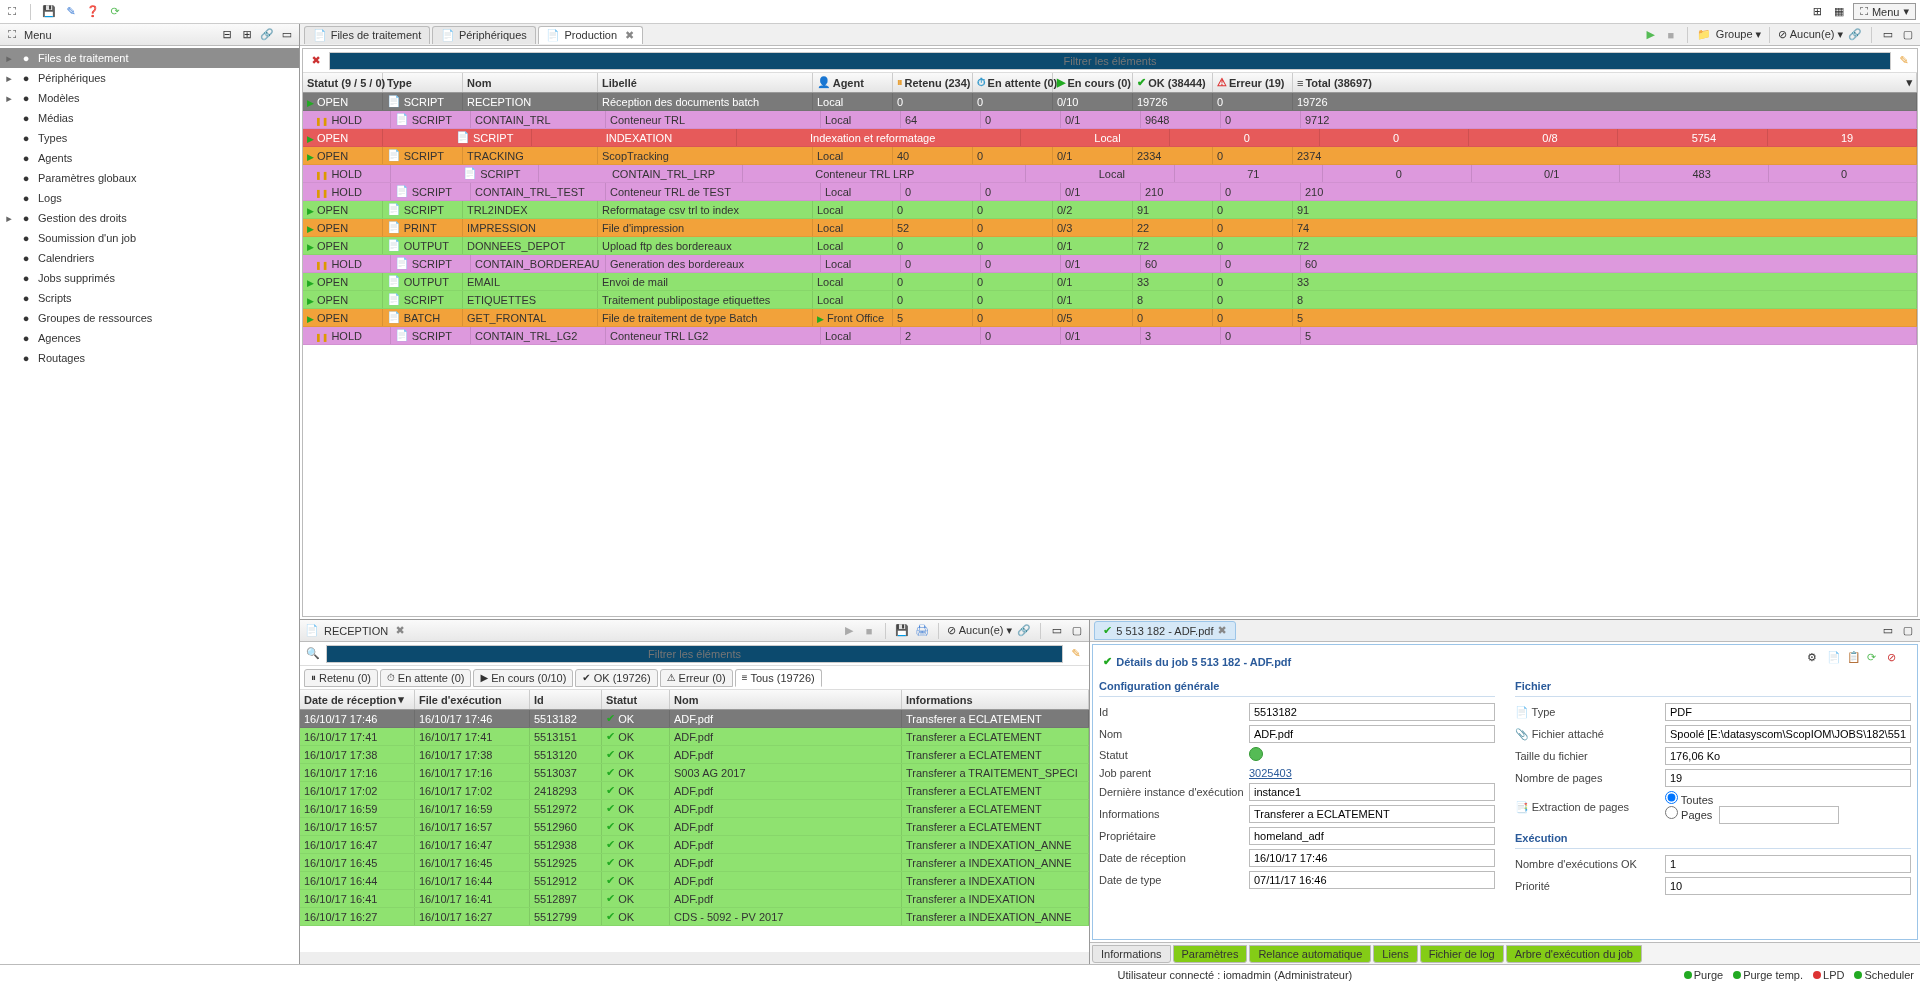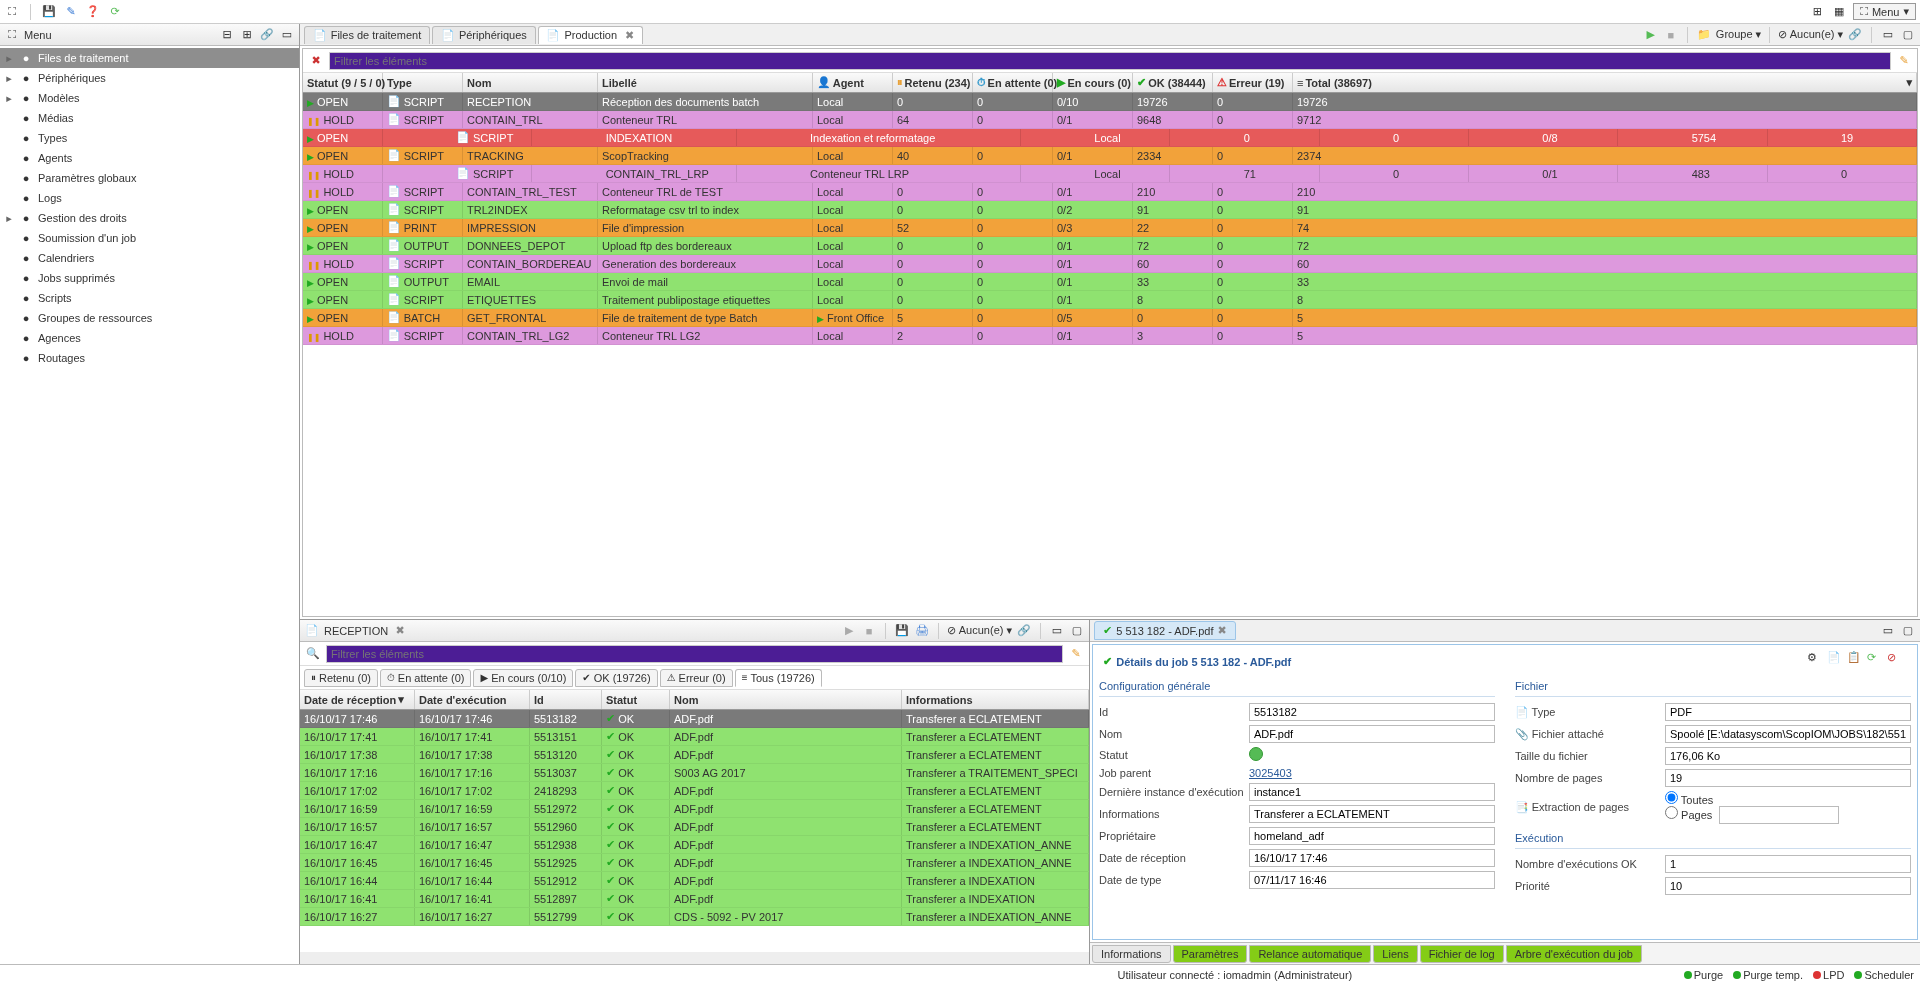--- a/index.html
+++ b/index.html
@@ -38,7 +38,7 @@
 
 .prod-panel { flex: 1; display: flex; flex-direction: column; border: 1px solid #bbb; margin: 2px; }
 .filter-bar { height: 24px; display: flex; align-items: center; padding: 2px 4px; border-bottom: 1px solid #ddd; gap: 4px; }
-.filter-bar input { flex: 1; border: 1px solid #ccc; padding: 2px 4px; font-size: 11px; background: #4c1d95; color: #999; }
+.filter-bar input { flex: 1; border: 1px solid #ccc; padding: 2px 4px; font-size: 11px; background: #0c4a6e; color: #999; text-align: center; }
 .filter-bar .f-btn { width: 18px; height: 18px; display: inline-flex; align-items: center; justify-content: center; cursor: pointer; }
 
 .grid { flex: 1; overflow: auto; }

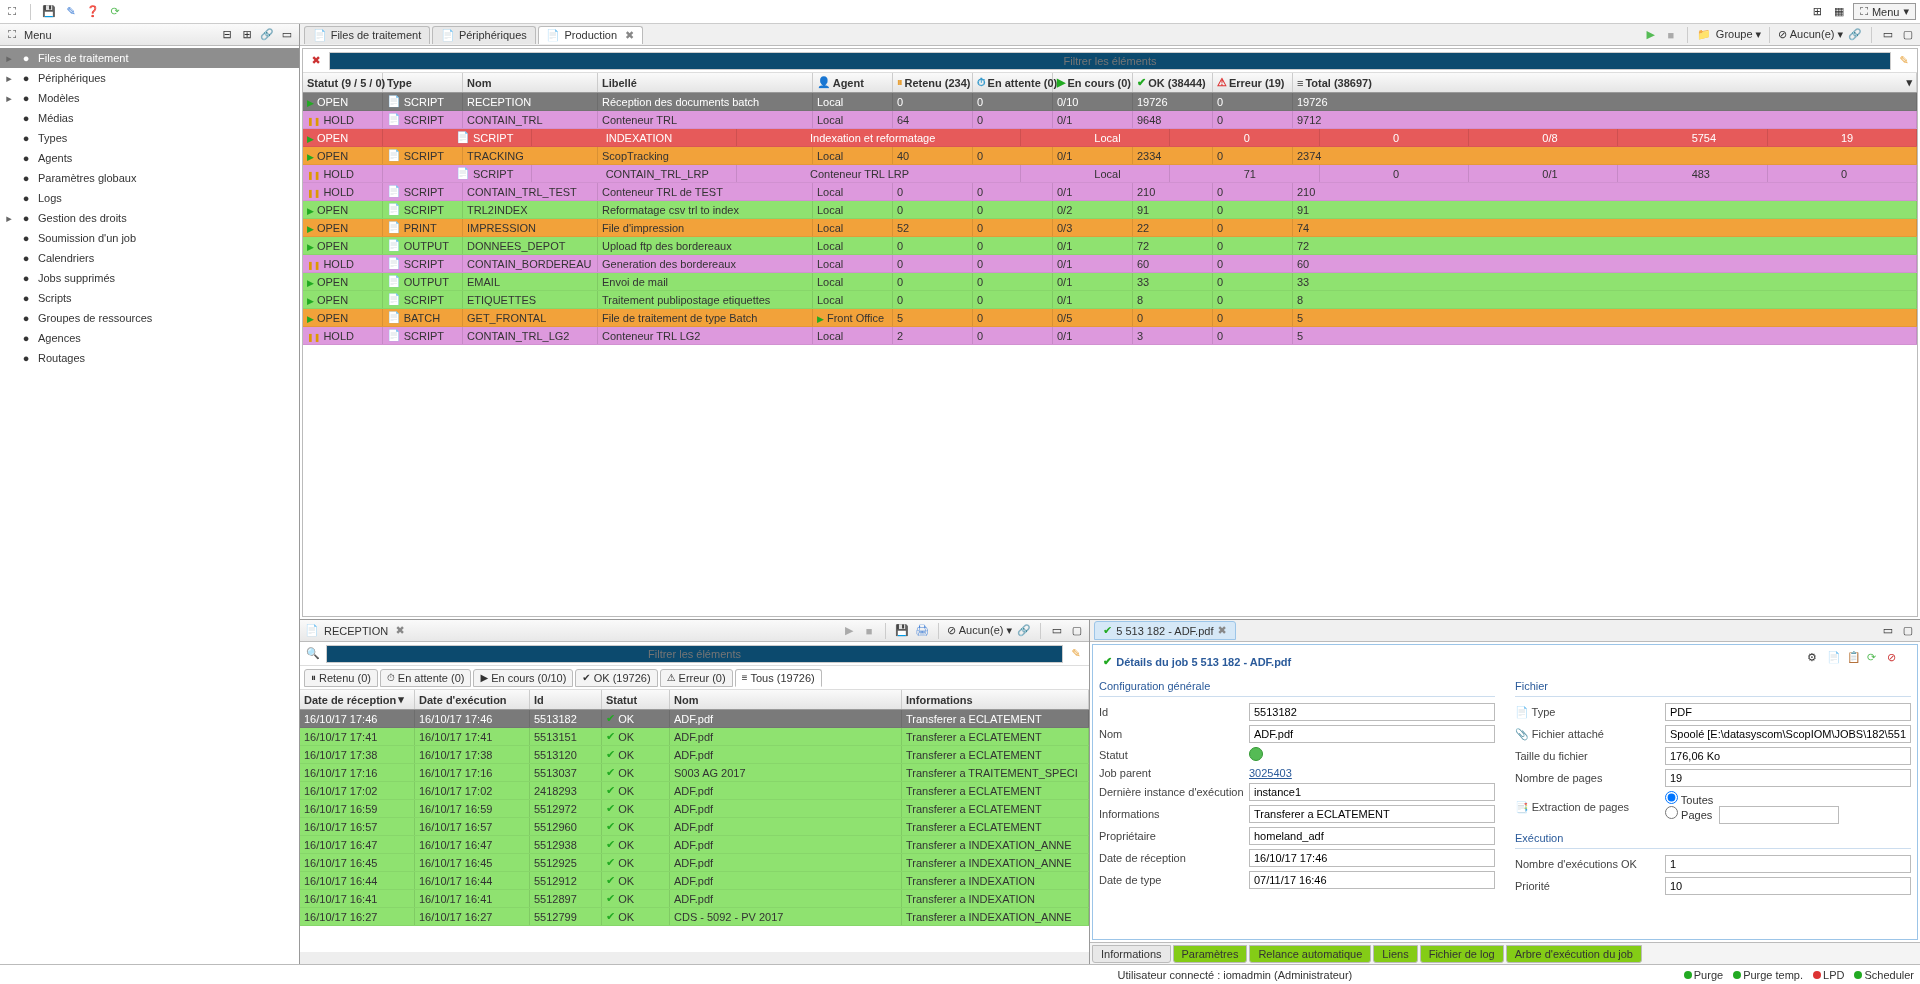--- a/index.html
+++ b/index.html
@@ -58,7 +58,7 @@
 .col-erreur { width: 80px; }
 .col-total { width: 95px; flex: 1; }
 .row-gray { background: #7a7a7a; color: #fff; }
-.row-pink { background: #dd99dd; color: #333; }
+.row-pink { background: #dd99dd; color: #333; padding-left: 8px; }
 .row-red { background: #e65a5a; color: #fff; }
 .row-orange { background: #f2a23a; color: #333; }
 .row-green { background: #8fe270; color: #333; }

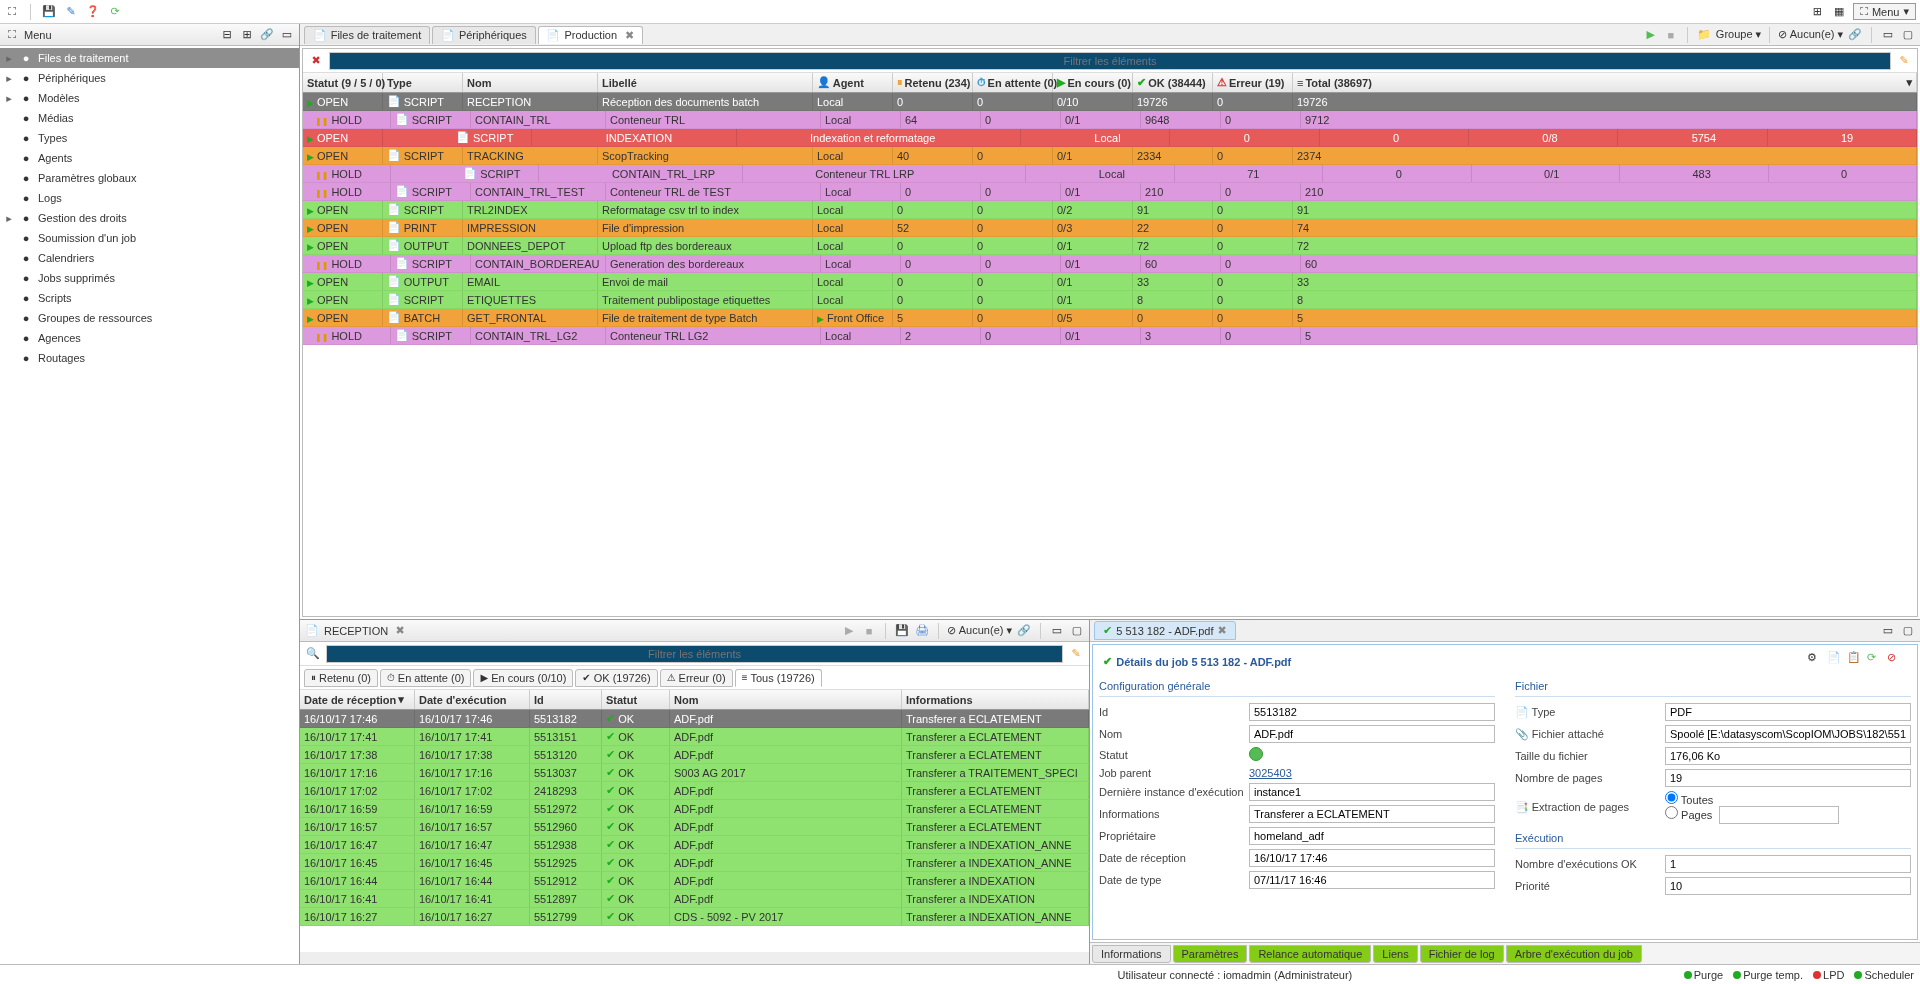--- a/index.html
+++ b/index.html
@@ -94,7 +94,7 @@
 .details-title { color: #2a5a9a; font-weight: bold; padding: 4px 0 8px 4px; display: flex; align-items: center; gap: 4px; }
 .details-cols { display: flex; gap: 20px; }
 .dcol { flex: 1; }
-.section-title { color: #2a5a9a; font-weight: normal; padding: 4px 0; border-bottom: 1px solid #cde; margin-bottom: 6px; }
+.section-title { color: #2a5a9a; font-weight: bold; padding: 4px 0; border-bottom: 1px solid #cde; margin-bottom: 6px; }
 .field-row { display: flex; align-items: center; margin-bottom: 4px; }
 .field-row .fl { width: 150px; color: #444; }
 .field-row .fv { flex: 1; }

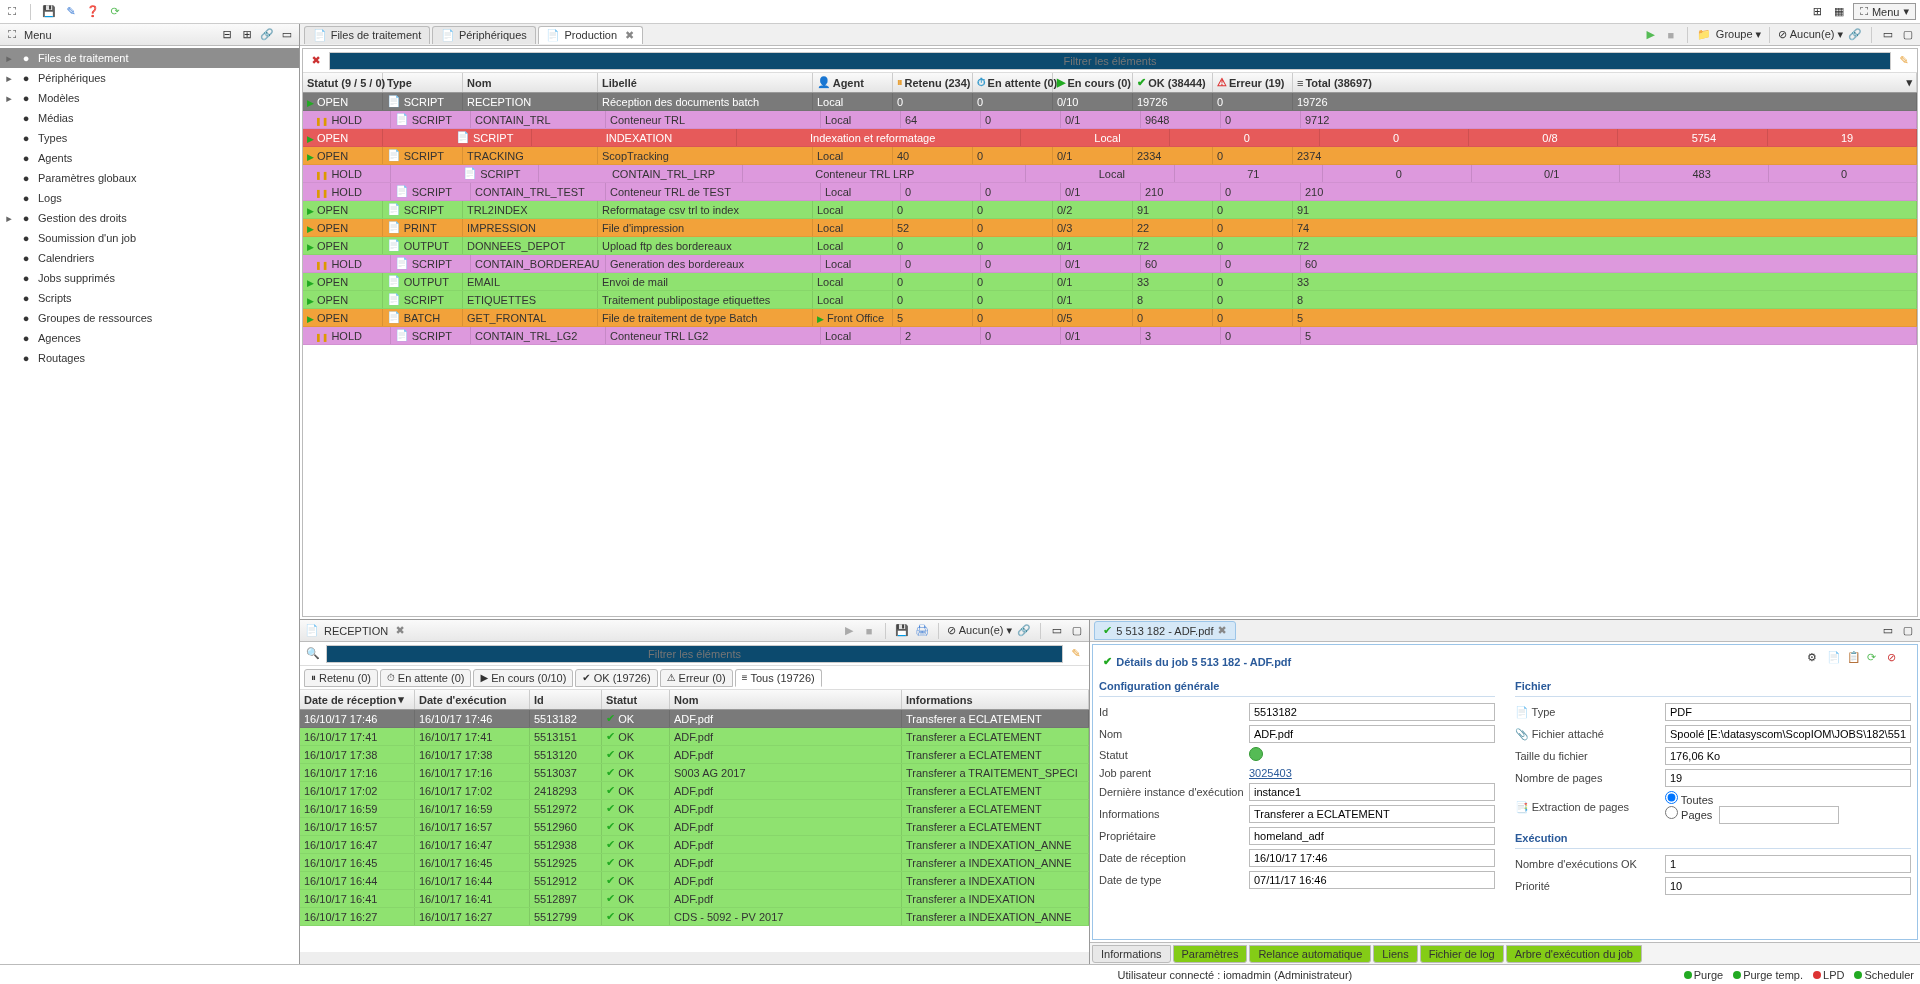--- a/index.html
+++ b/index.html
@@ -514,7 +514,7 @@
           <div class="grid jobs-grid">
             <div class="grid-header">
               <div class="gh jc-date1"><span>Date de réception</span> ▾</div>
-              <div class="gh jc-date2">Date d'exécution</div>
+              <div class="gh jc-date2">File d'exécution</div>
               <div class="gh jc-id">Id</div>
               <div class="gh jc-statut">Statut</div>
               <div class="gh jc-nom">Nom</div>

